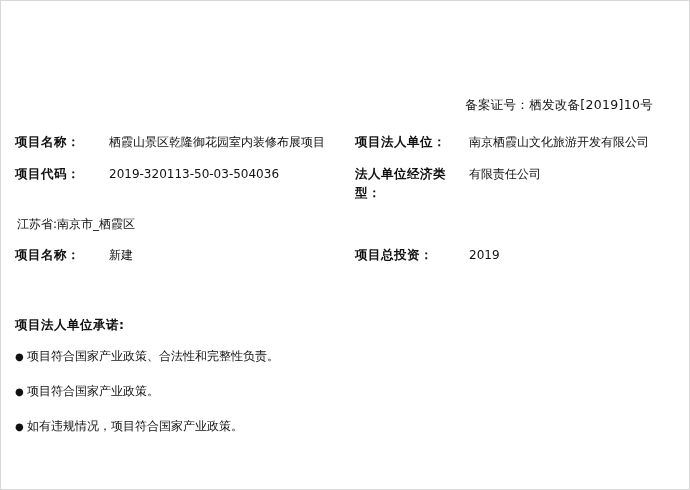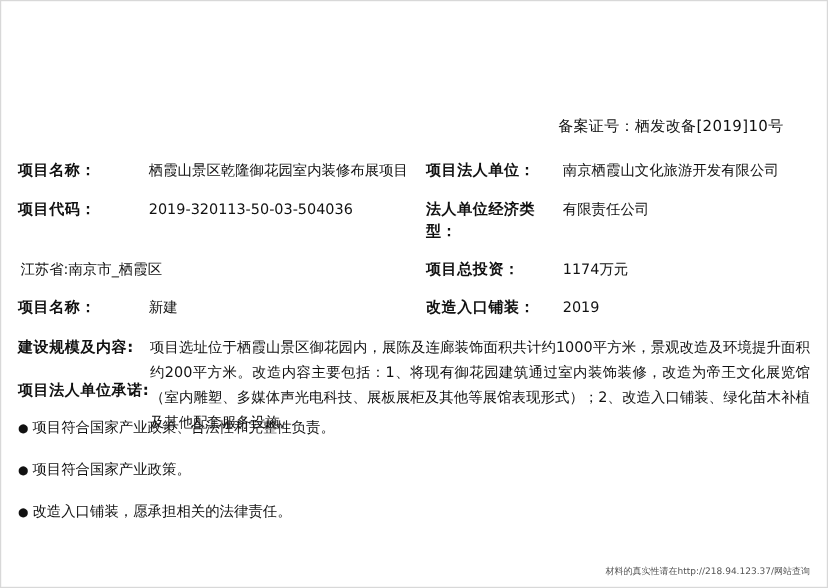--- a/index.html
+++ b/index.html
@@ -95,7 +95,6 @@
     width: 340px;
     flex: 0 0 340px;
     display: flex;
-    gap: 15px;
   }
   .col-right {
     flex: 1 1 auto;

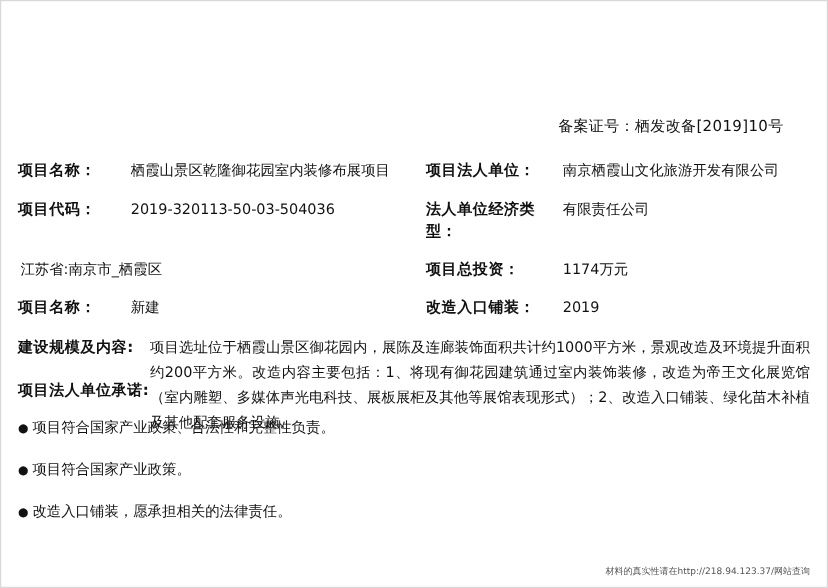--- a/index.html
+++ b/index.html
@@ -836,10 +836,6 @@
       <div class="col-left">
         <div class="cell-value">江苏省:南京市_栖霞区</div>
       </div>
-      <div class="col-right">
-        <div class="cell-label">项目总投资：</div>
-        <div class="cell-value">1174万元</div>
-      </div>
     </div>
 
     <div class="row">

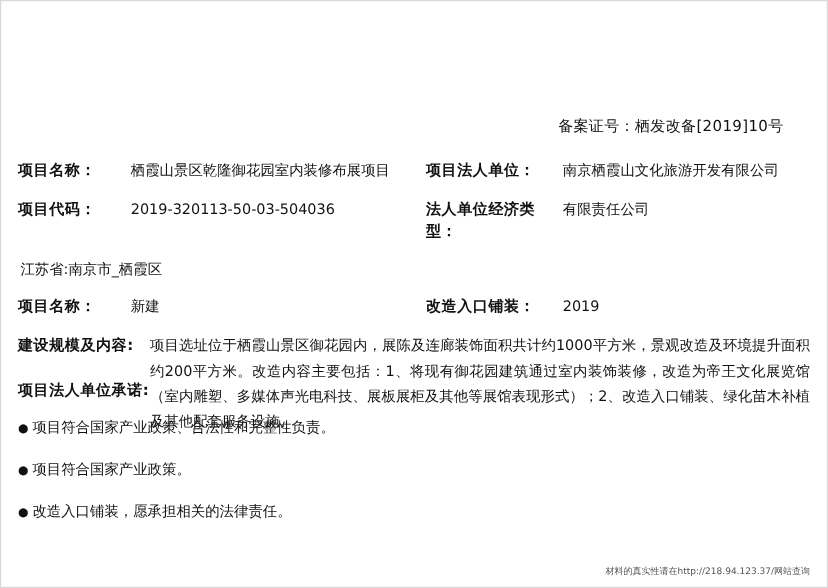--- a/index.html
+++ b/index.html
@@ -844,7 +844,7 @@
         <div class="cell-value">新建</div>
       </div>
       <div class="col-right">
-        <div class="cell-label">改造入口铺装：</div>
+        <div class="cell-label">项目总投资：</div>
         <div class="cell-value">2019</div>
       </div>
     </div>

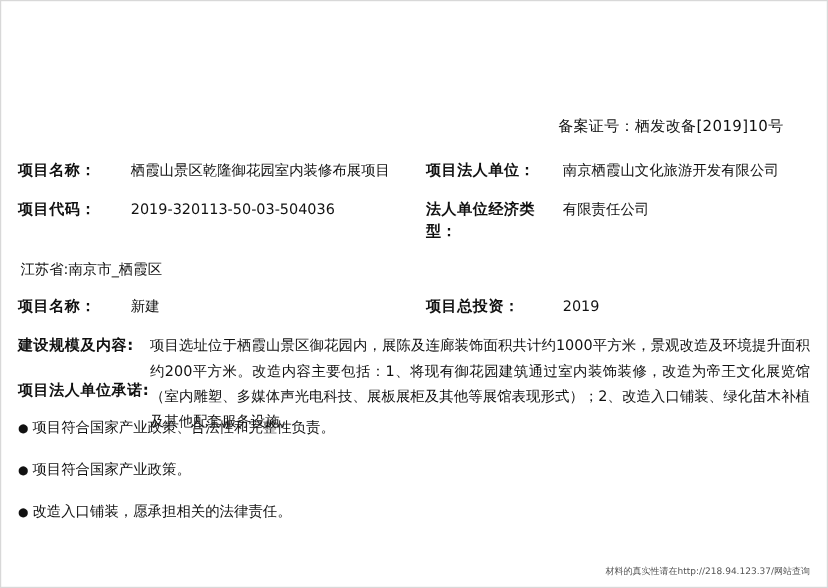--- a/index.html
+++ b/index.html
@@ -849,10 +849,6 @@
       </div>
     </div>
 
-    <div class="wide-row">
-      <div class="cell-label">建设规模及内容:</div>
-      <div class="cell-value">项目选址位于栖霞山景区御花园内，展陈及连廊装饰面积共计约1000平方米，景观改造及环境提升面积约200平方米。改造内容主要包括：1、将现有御花园建筑通过室内装饰装修，改造为帝王文化展览馆（室内雕塑、多媒体声光电科技、展板展柜及其他等展馆表现形式）；2、改造入口铺装、绿化苗木补植及其他配套服务设施。</div>
-    </div>
 
   </div>
 

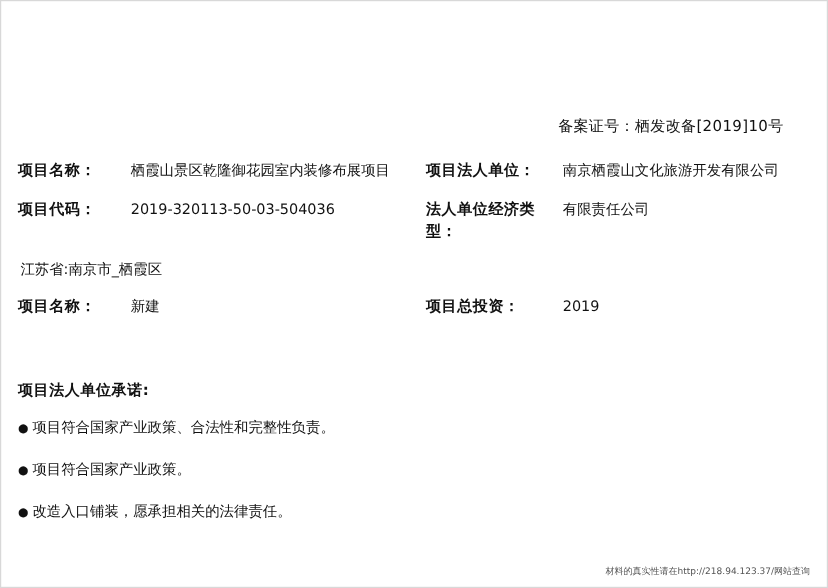--- a/index.html
+++ b/index.html
@@ -868,7 +868,7 @@
 
       <div class="commit-item">
         <span class="bullet">●</span>
-        <span class="commit-text">改造入口铺装，愿承担相关的法律责任。</span>
+        <span class="commit-text">如有违规情况，项目符合国家产业政策。</span>
       </div>
 
     </div>

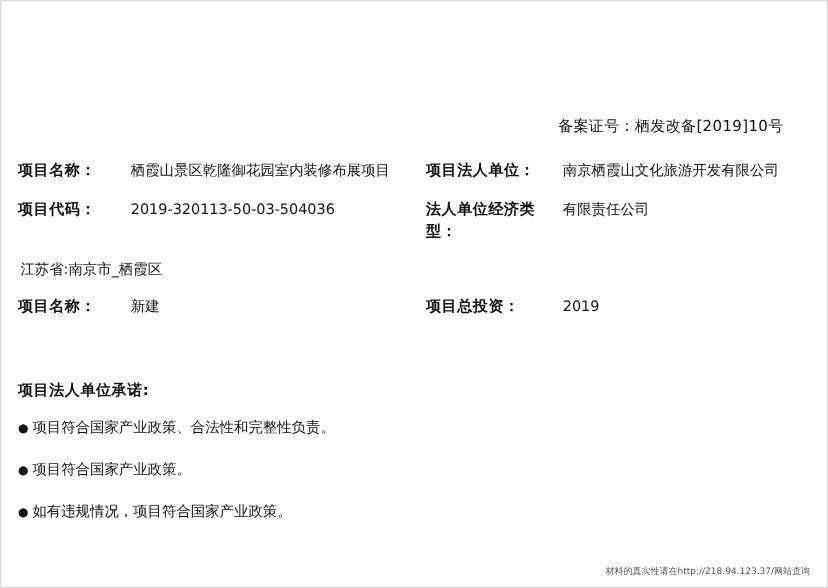--- a/index.html
+++ b/index.html
@@ -874,7 +874,6 @@
     </div>
   </div>
 
-  <div class="footer">材料的真实性请在http://218.94.123.37/网站查询</div>
 
 </div>
 

